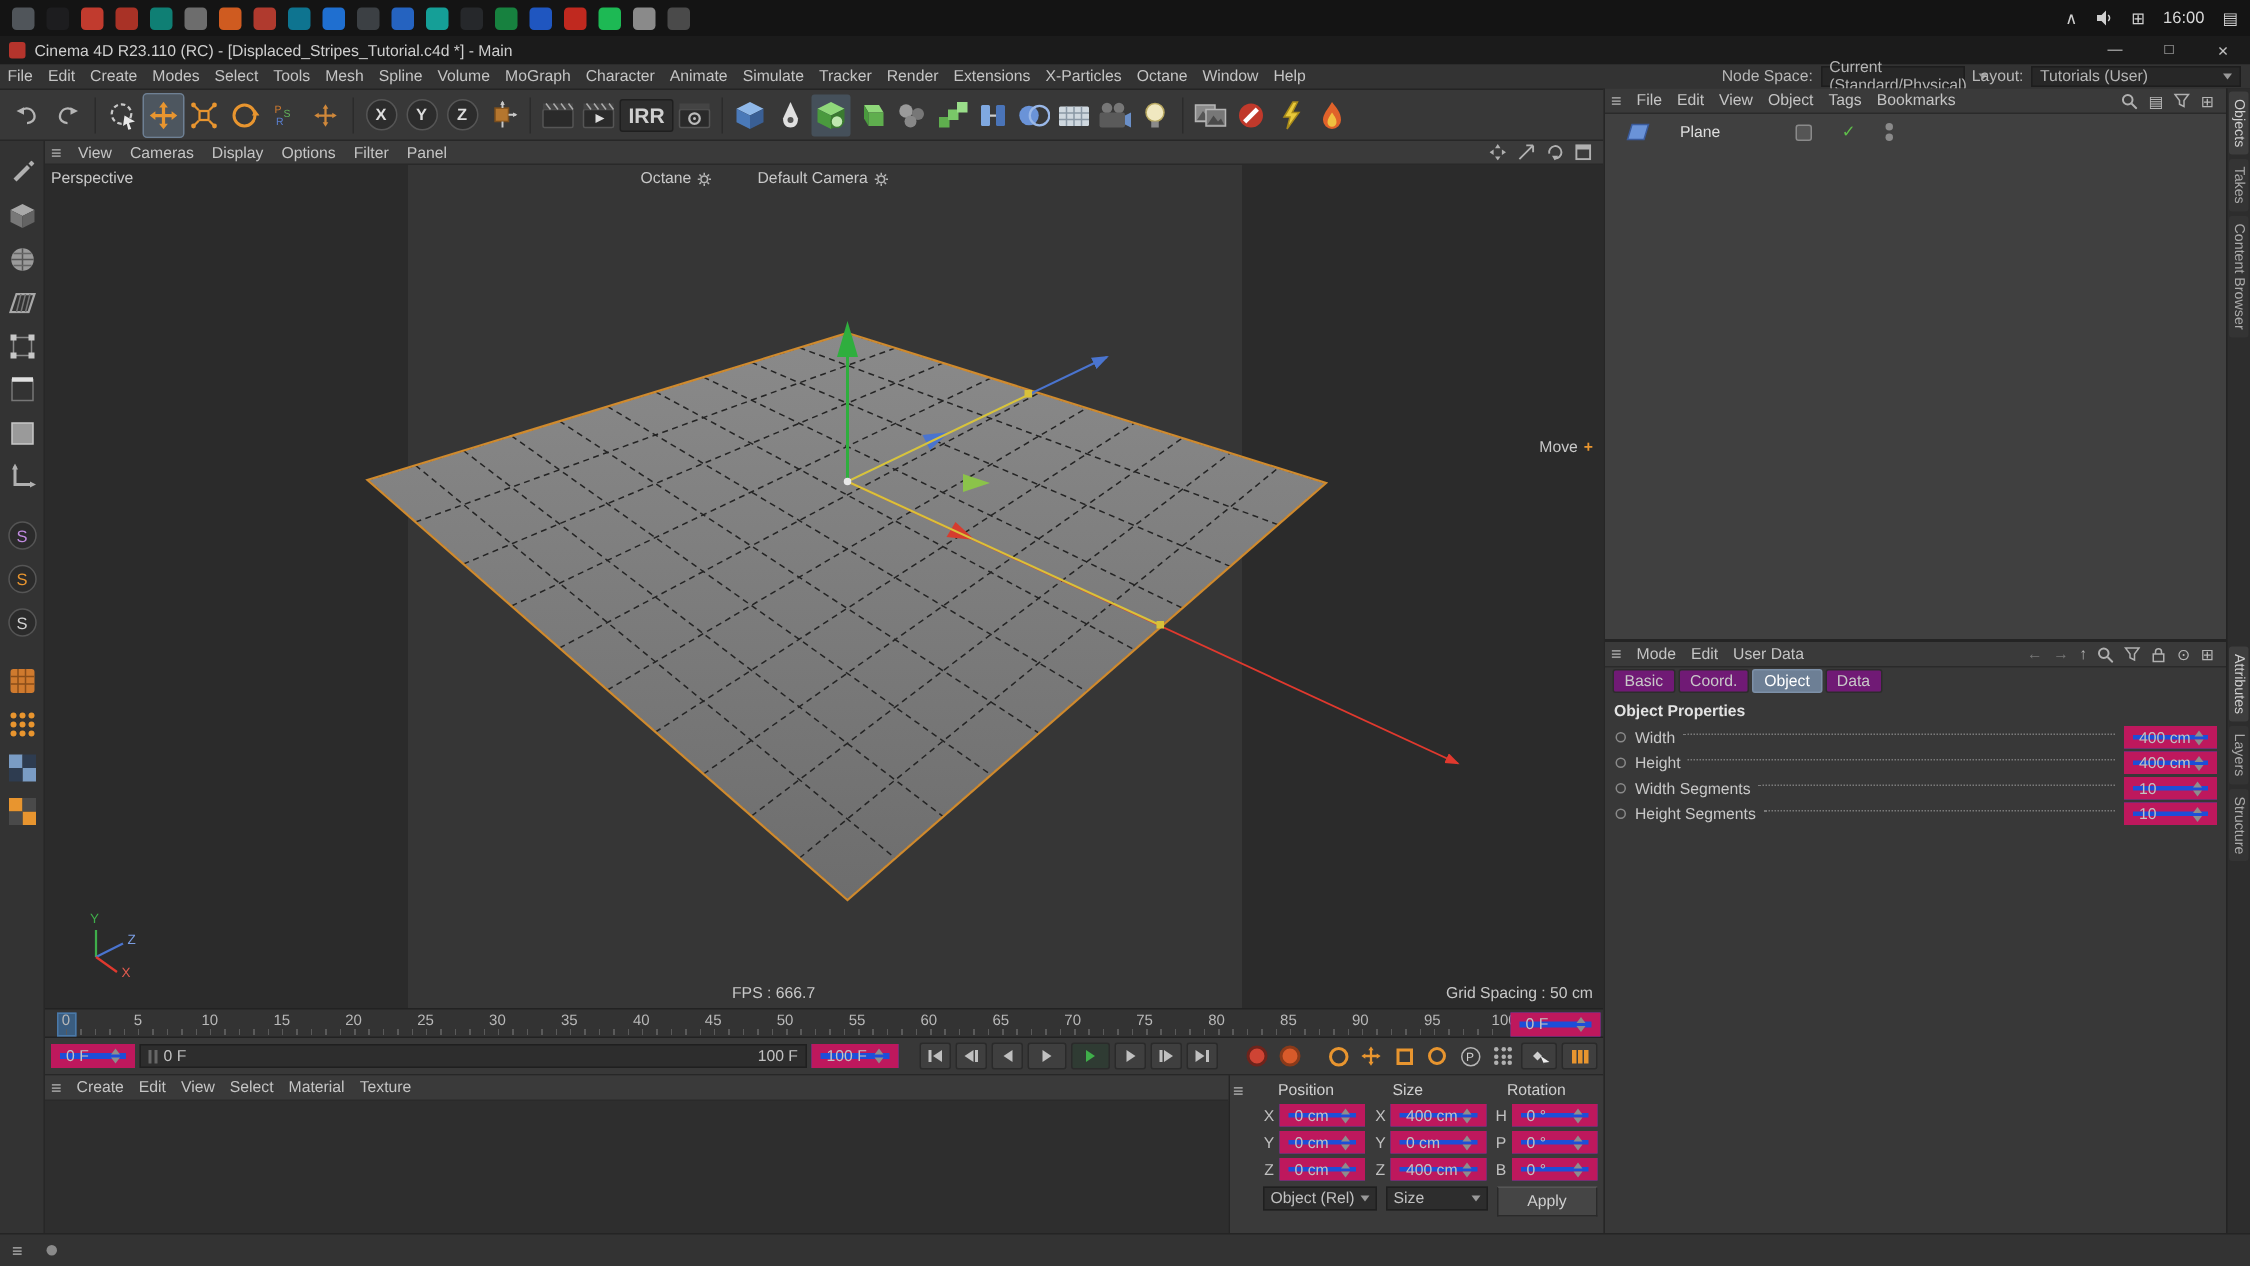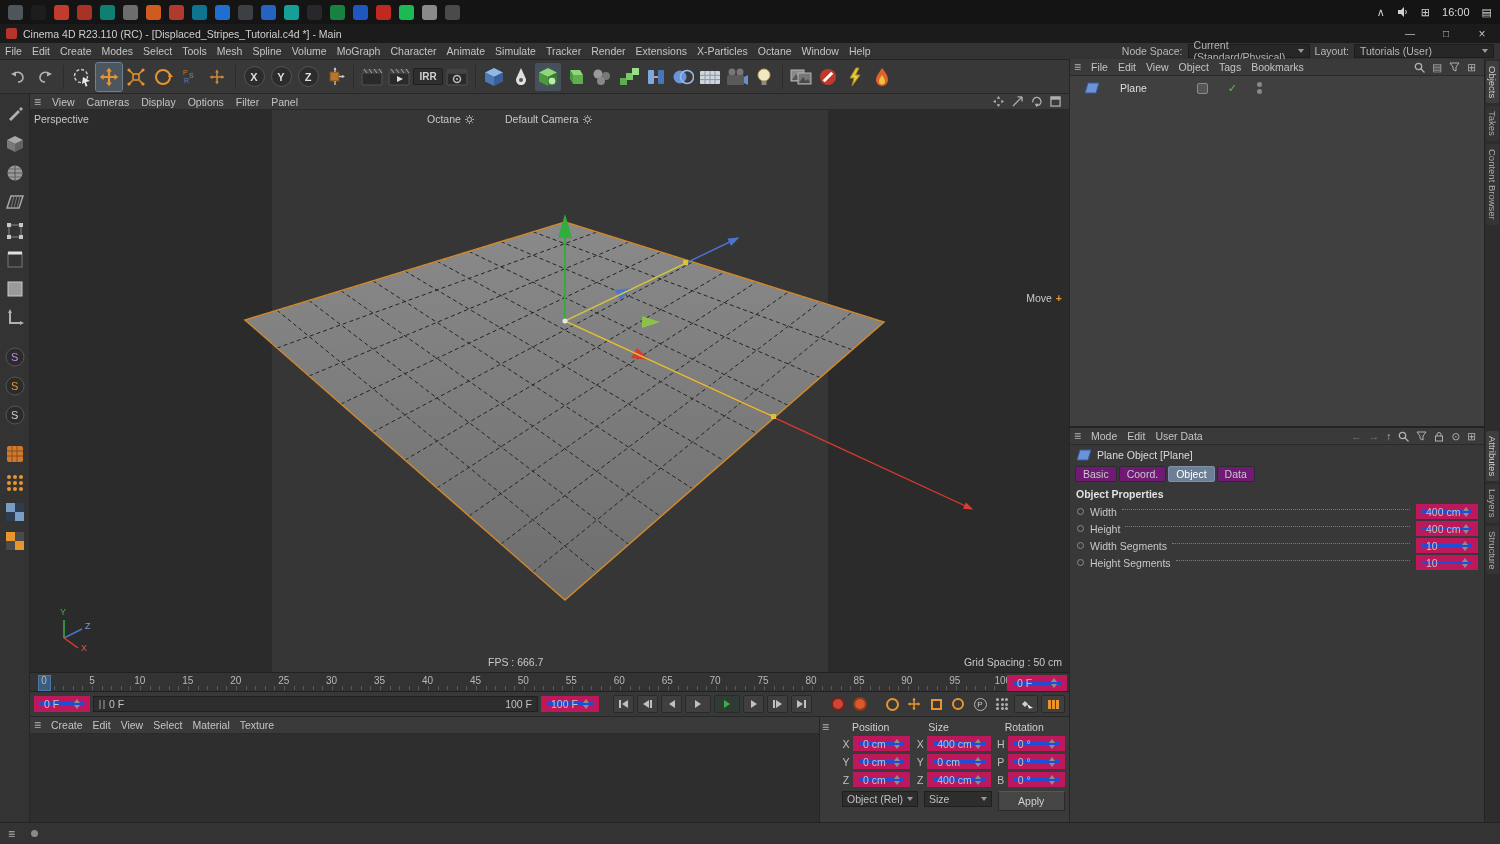--- a/index.html
+++ b/index.html
@@ -210,7 +210,7 @@
       </div>
     <div class="mb-right">
       <span class="mb-label">Node Space:</span>
-      <span class="sel" style="width:122px">
+      <span class="sel" style="width:96px">
         <span class="val" style="flex:1">Current (Standard/Physical)</span>
         <i class="caret-dn"></i>
       </span>

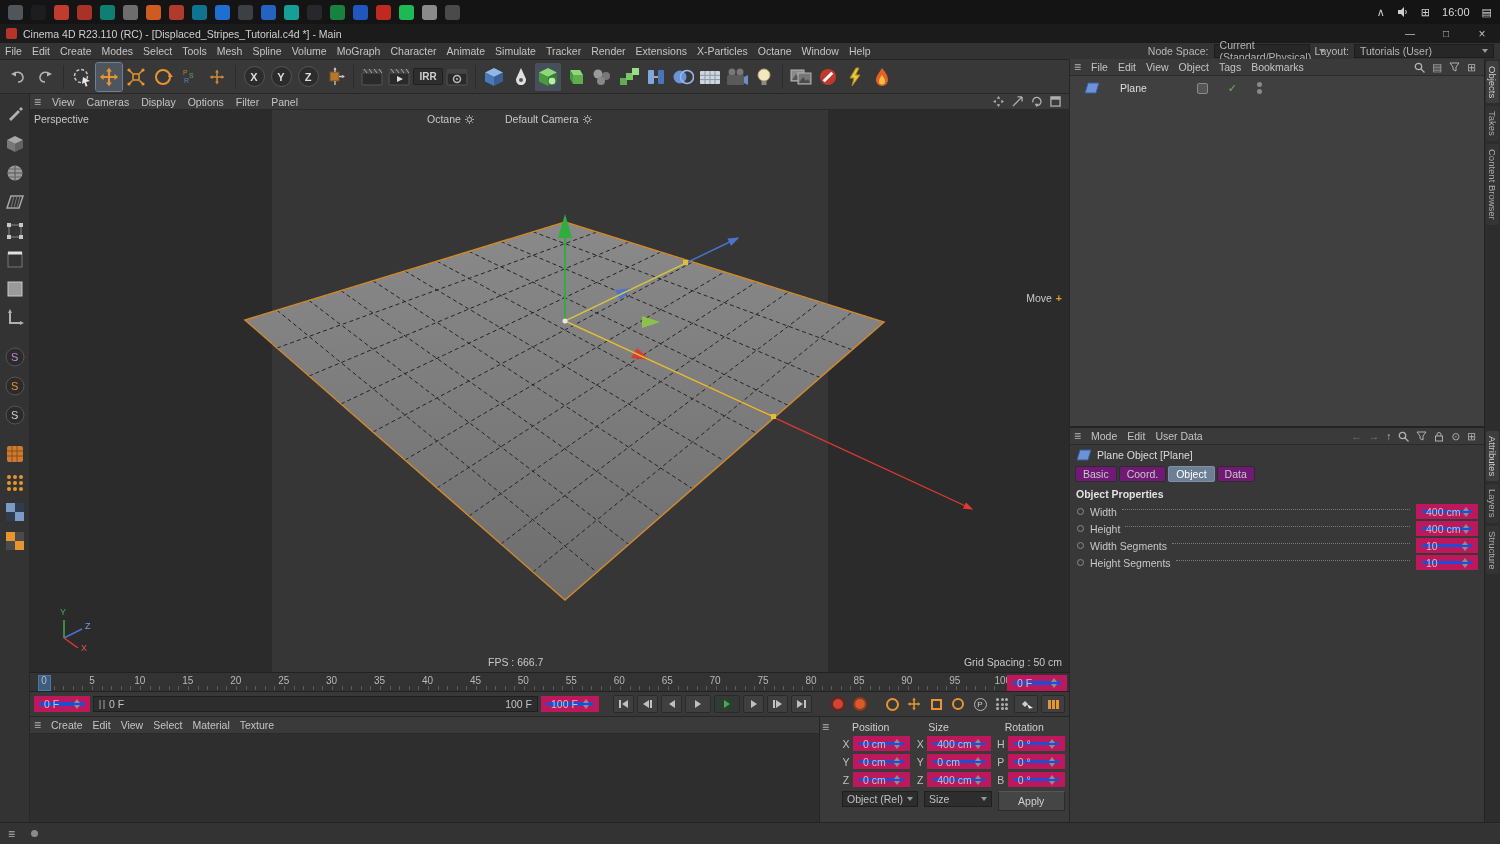--- a/index.html
+++ b/index.html
@@ -34,7 +34,7 @@
 .tbtn.active{background:#4d565f;outline:1px solid #6e8094}
 .tbtn.hl{background:#45505a}
 .tsep{width:1px;height:24px;background:#2b2b2b;margin:0 4px}
-.irr{background:#2e2e2e;border:1px solid #1f1f1f;padding:2px 5px;border-radius:2px;color:#d0d0d0;font-weight:bold;font-size:10px}
+.irr{background:#2e2e2e;border:1px solid #1f1f1f;padding:2px 5px;border-radius:2px;color:#d0d0d0;font-weight:bold;font-size:14px}
 .axis-ball{width:21px;height:21px;border-radius:50%;background:#2c2c2c;border:1px solid #555;display:flex;align-items:center;justify-content:center;color:#ddd;font-weight:bold;font-size:11px}
 
 .lpal{position:absolute;top:94px;left:0;width:30px;bottom:22px;background:#333;border-right:1px solid #272727;display:flex;flex-direction:column;align-items:center;padding-top:10px;gap:7px}

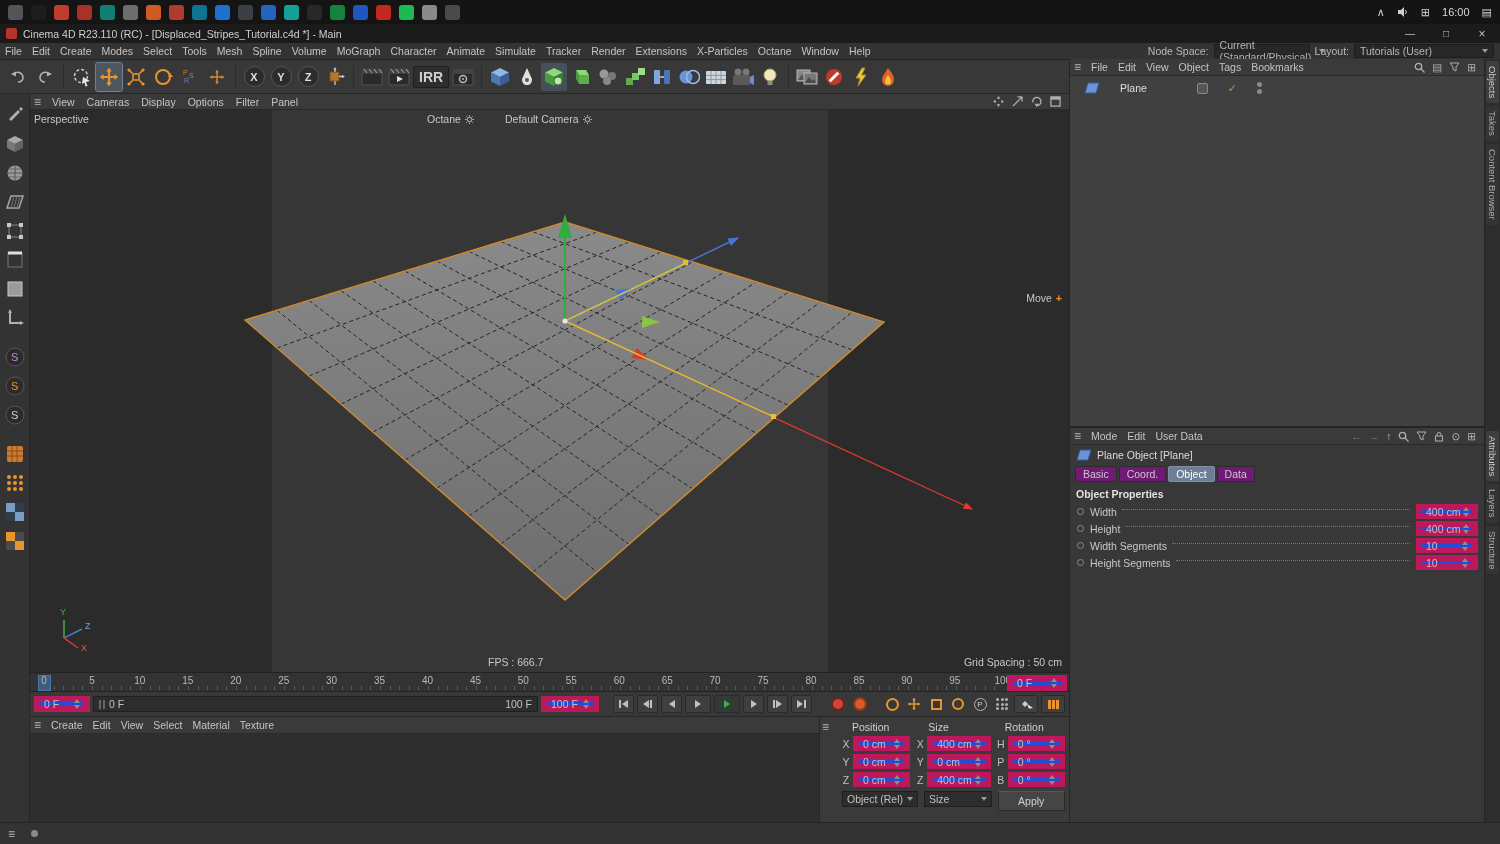--- a/index.html
+++ b/index.html
@@ -1025,12 +1025,6 @@
           <span class="g">⊞</span>
         </div>
       </div>
-      <div class="am-title">
-        <svg width="16" height="12" viewBox="0 0 16 12">
-            <polygon points="4,1 15,1 12,11 1,11" fill="#6a93d8" stroke="#3a5a9a"></polygon>
-          </svg>
-        <span>Plane Object [Plane]</span>
-      </div>
       <div class="am-tabs">
 
       <span class="tab">Basic</span>

